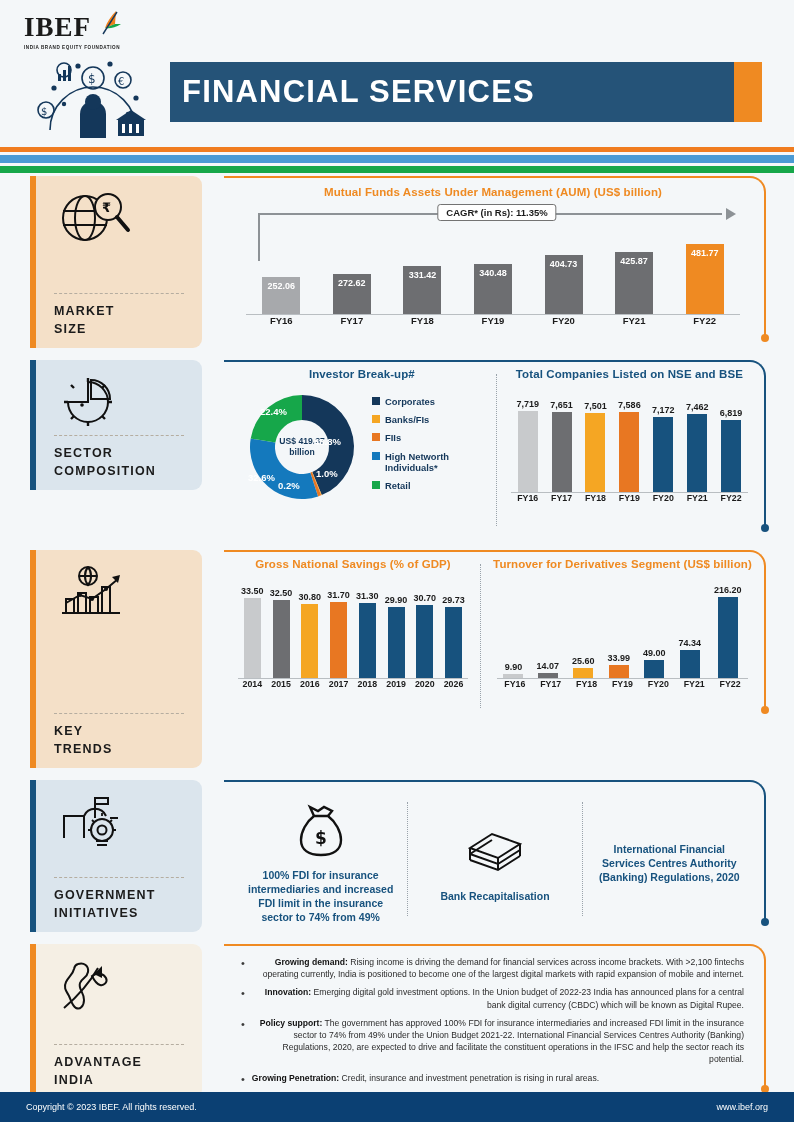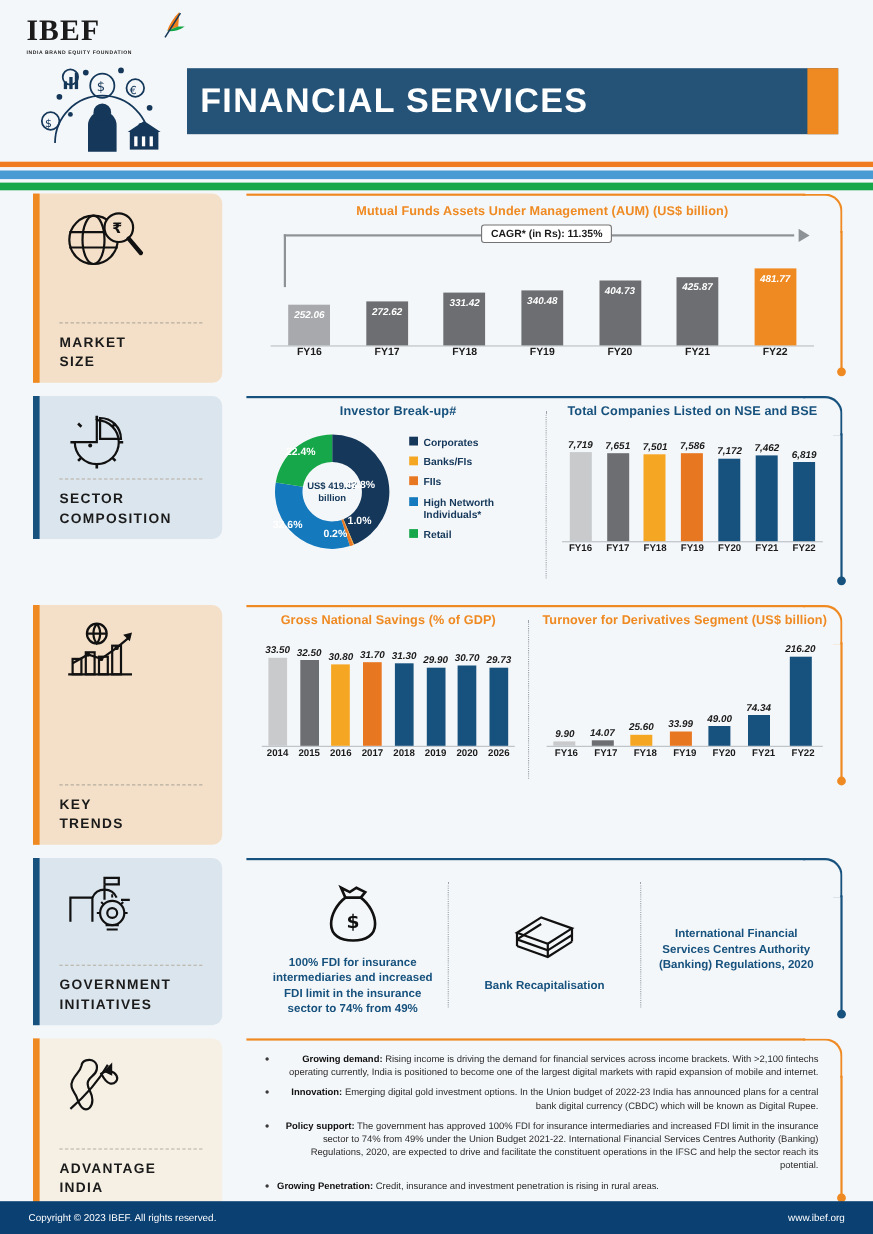--- a/index.html
+++ b/index.html
@@ -13,7 +13,7 @@
   
   .header { position:relative; height:147px; background:#f4f7f9; }
   .logo-wrap { position:absolute; left:24px; top:14px; width:150px; }
-  .logo-row { display:flex; align-items:flex-start;justify-content:space-between; }
+  .logo-row { display:flex; align-items:flex-start; }
   .logo-ibef {
     font-family:"Liberation Serif", serif;
     font-size:27px; font-weight:700; color:#1b1b1b;

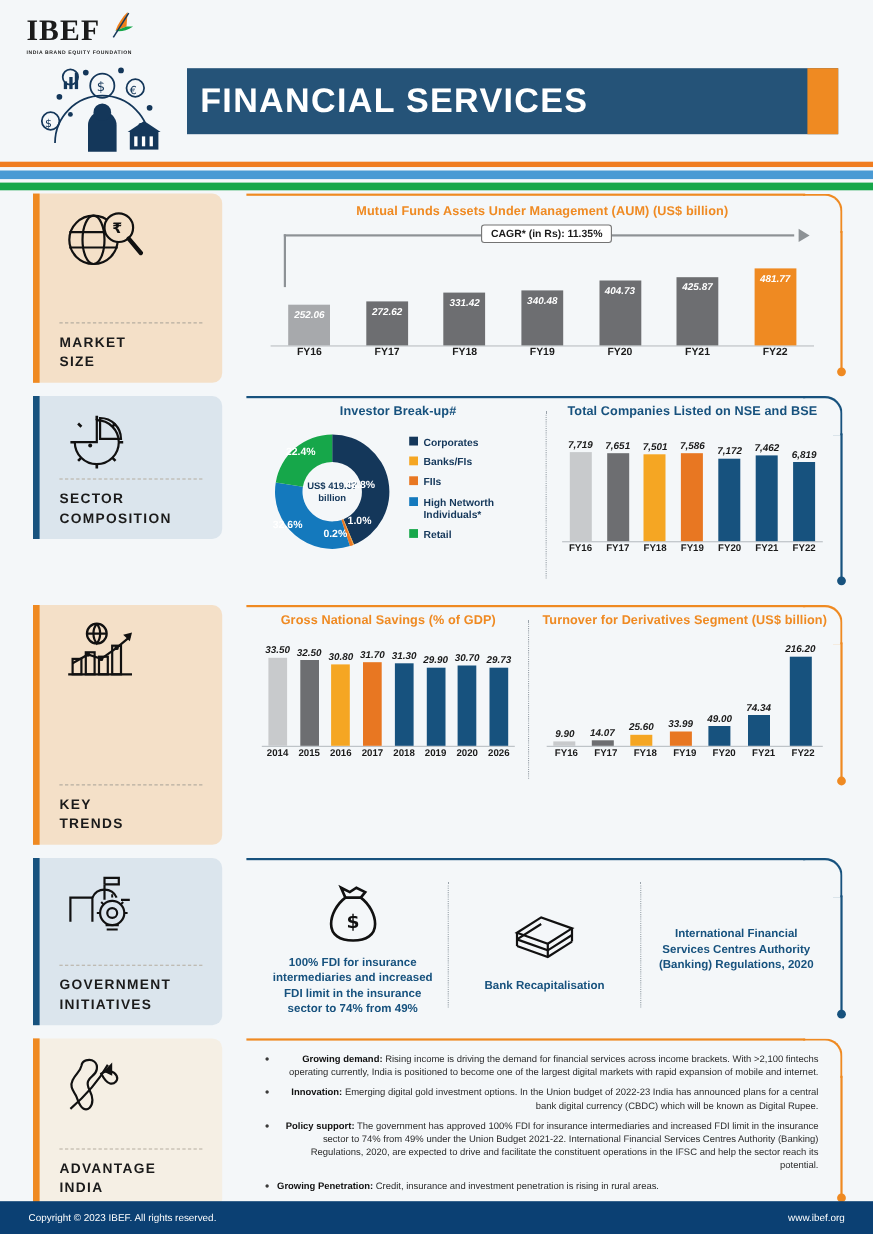--- a/index.html
+++ b/index.html
@@ -112,7 +112,7 @@
     display:flex; align-items:flex-end; justify-content:space-around;
     position:relative;
   }
-  .bar-col { display:flex; flex-direction:column; align-items:center;font-style:italic; }
+  .bar-col { display:flex; flex-direction:column; align-items:center; }
   .bar-val-out {
     font-size:9px; font-weight:700; color:#1b1b1b; margin-bottom:2px;
   }

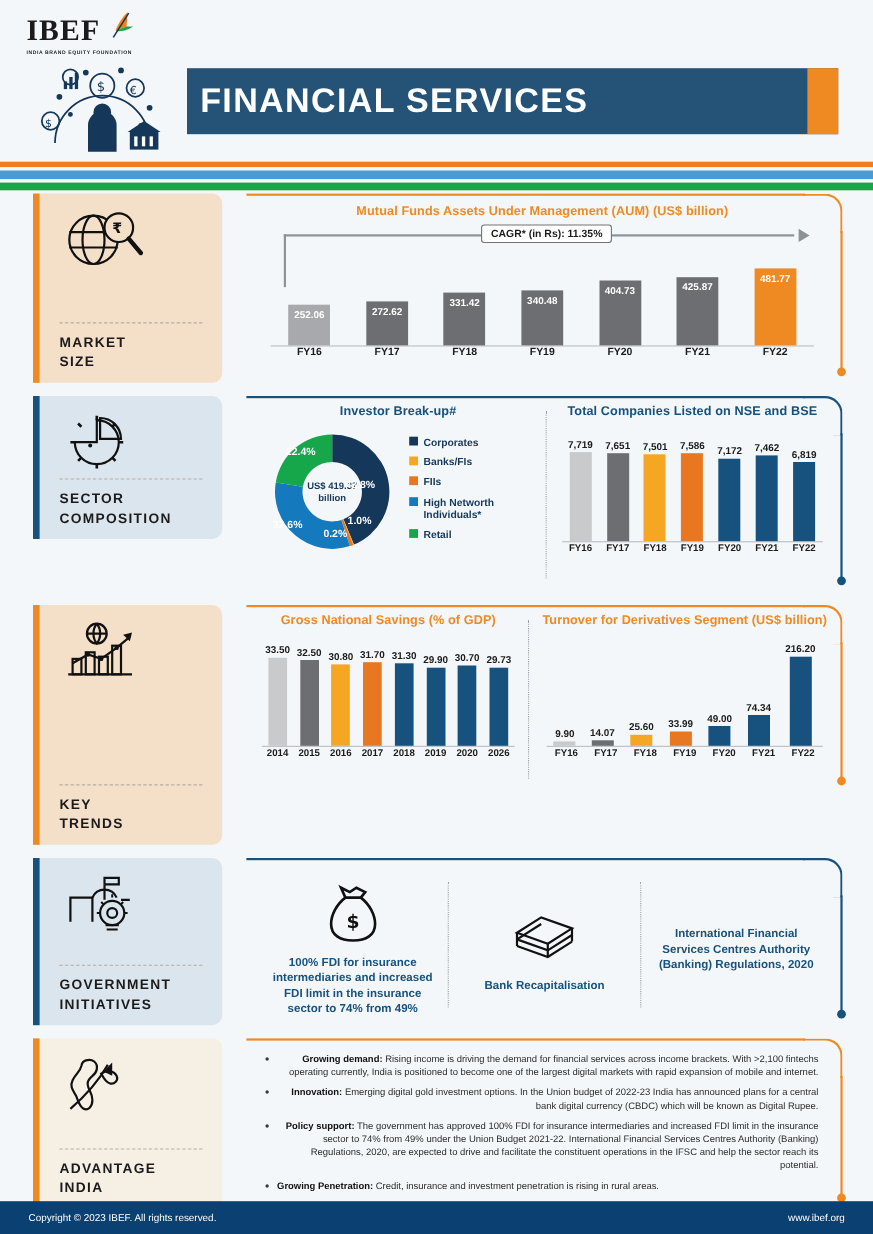--- a/index.html
+++ b/index.html
@@ -401,7 +401,7 @@
               </div>
             <div id="donut-pcts">
                 <div class="pct" style="left: 72px; top: 48px;">43.8%</div>
-                <div class="pct" style="left: 52px; top: 92px;">0.2%</div>
+                <div class="pct" style="left: 36px; top: 92px;">0.2%</div>
                 <div class="pct" style="left: 74px; top: 80px;">1.0%</div>
                 <div class="pct" style="left: 6px; top: 84px;">32.6%</div>
                 <div class="pct" style="left: 18px; top: 18px;">22.4%</div>

